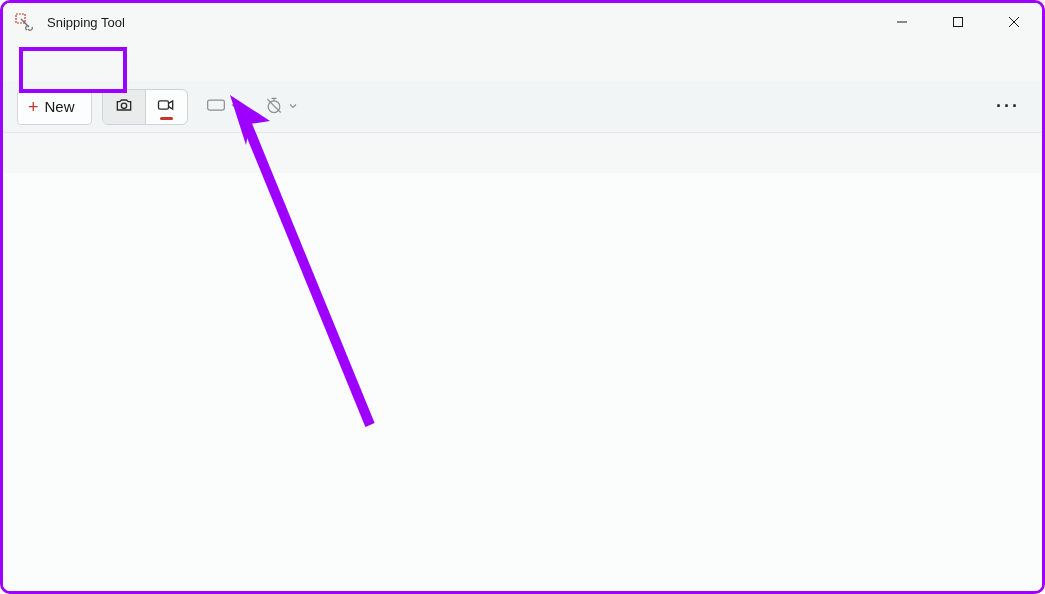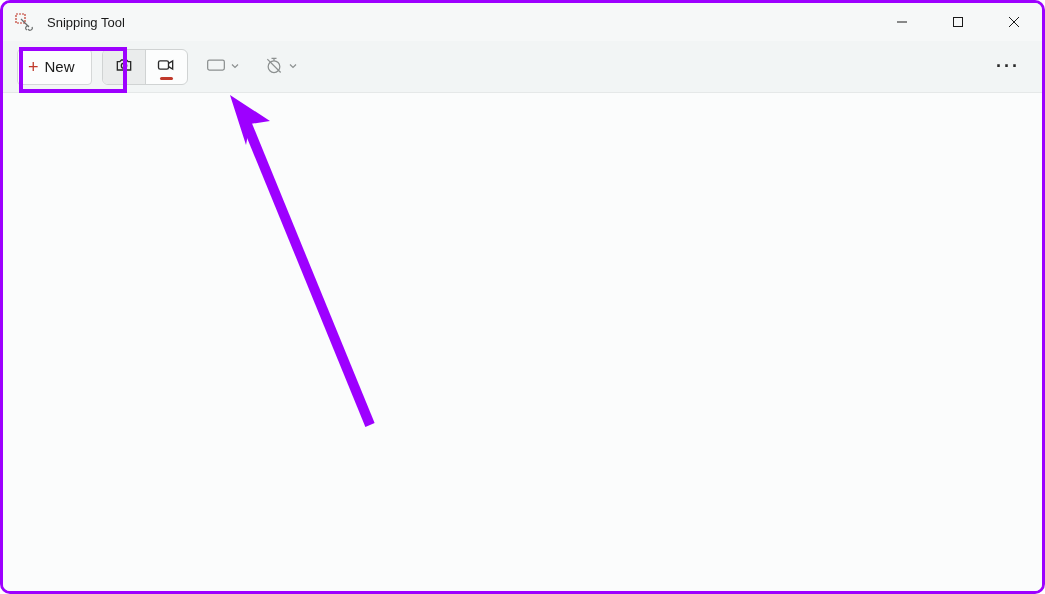--- a/index.html
+++ b/index.html
@@ -26,6 +26,7 @@
       display: flex;
       flex-direction: column;
       overflow: hidden;
+      gap: 40px;
     }
     
     .titlebar {

